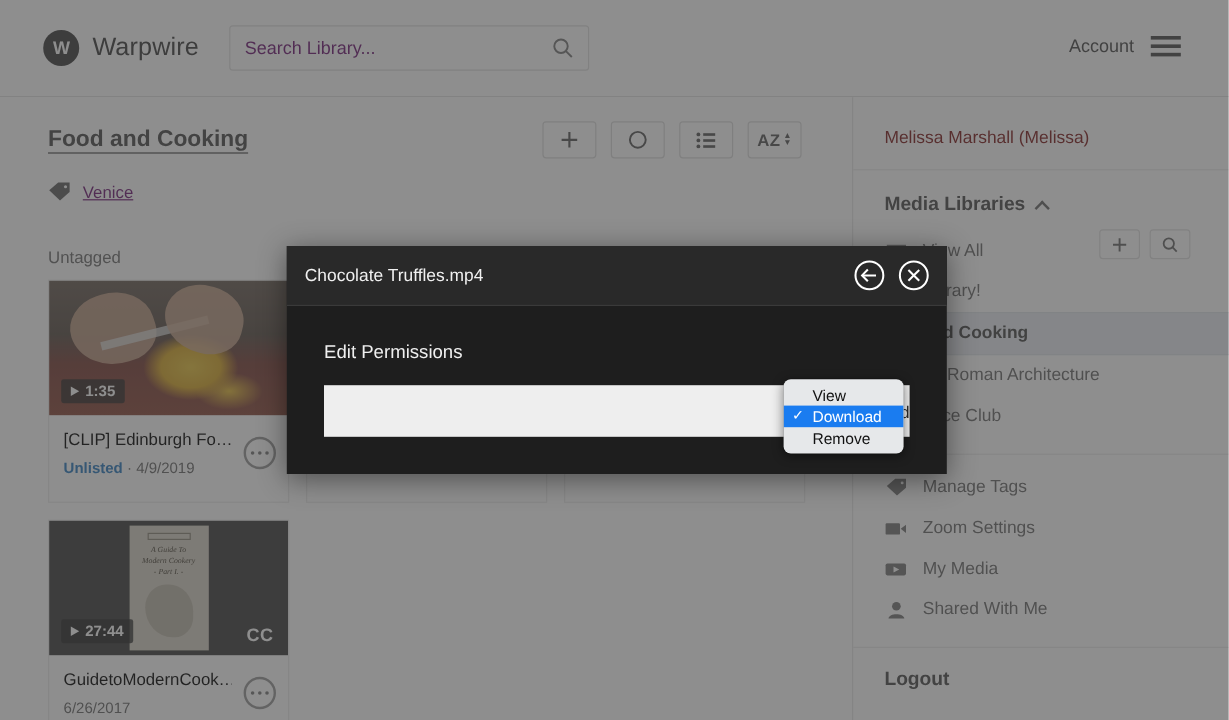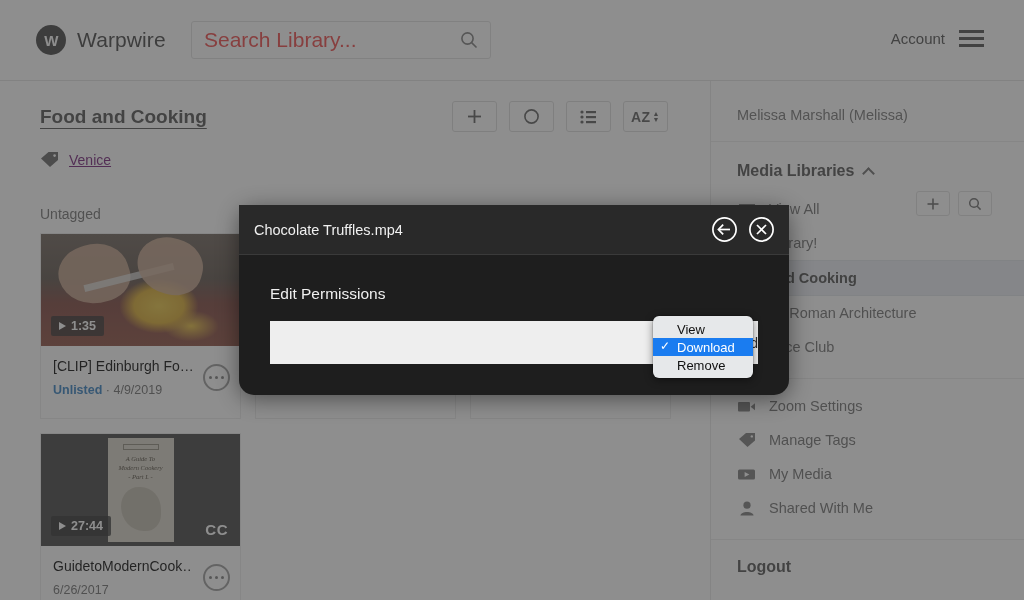--- a/index.html
+++ b/index.html
@@ -33,7 +33,7 @@
     border: 1px solid #e0e0e0; border-radius: 3px; background: #fff;
     display: flex; align-items: center; padding: 0 12px;
   }
-  .searchbox .ph { font-size: 21px; color: #ef4444; flex: 1; }
+  .searchbox .ph { font-size: 15px; color: #701a75; flex: 1; }
   .icon-svg { display: block; }
 
   .acct {

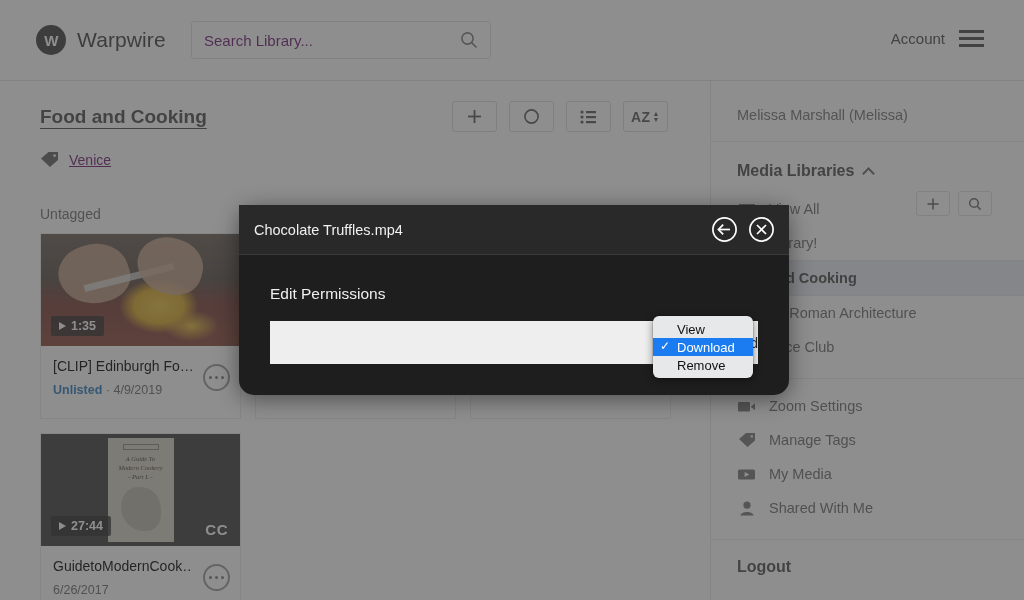--- a/index.html
+++ b/index.html
@@ -123,7 +123,7 @@
     position: absolute; right: 0; top: 81px; width: 314px; bottom: 0;
     background: #fff; border-left: 1px solid #e6e6e6;
   }
-  .sb-user { padding: 26px 0 18px 26px; font-size: 14.5px; color: #737373; border-bottom: 1px solid #ececec; }
+  .sb-user { padding: 26px 0 18px 26px; font-size: 14.5px; color: #7f1d1d; border-bottom: 1px solid #ececec; }
   .sb-head {
     display: flex; align-items: center; gap: 10px;
     padding: 20px 0 12px 26px; font-size: 16px; font-weight: bold; color: #4c4c4c;

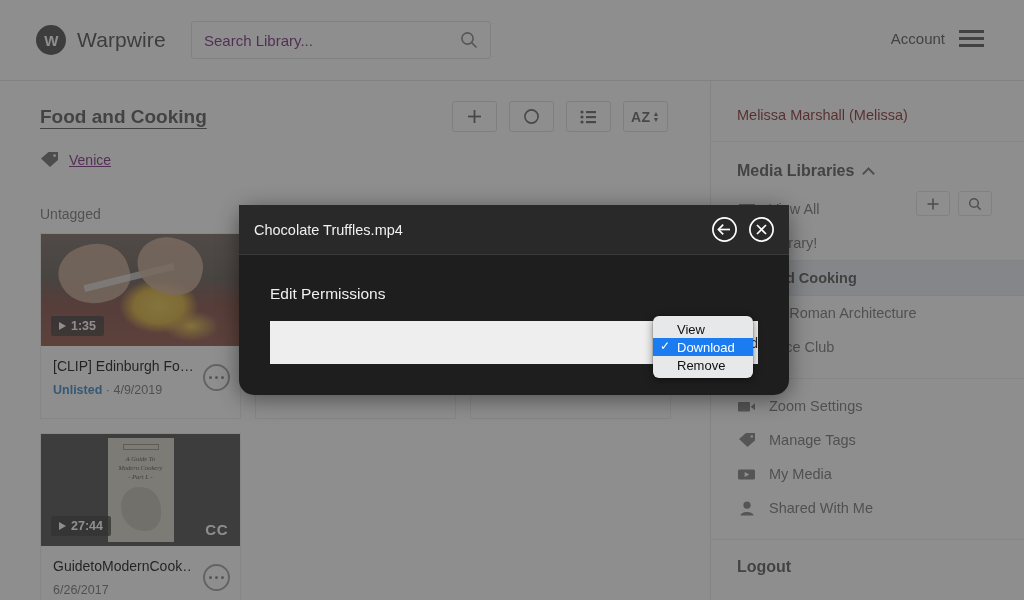--- a/index.html
+++ b/index.html
@@ -149,7 +149,7 @@
   
   .modal {
     position: absolute; left: 239px; top: 205px; width: 550px; height: 190px;
-    background: #1e1e1e; box-shadow: 0 4px 22px rgba(0,0,0,.45); border-radius: 15px;
+    background: #1e1e1e; box-shadow: 0 4px 22px rgba(0,0,0,.45);
   }
   .modal-head {
     height: 50px; background: #292929; border-bottom: 1px solid #3a3a3a;

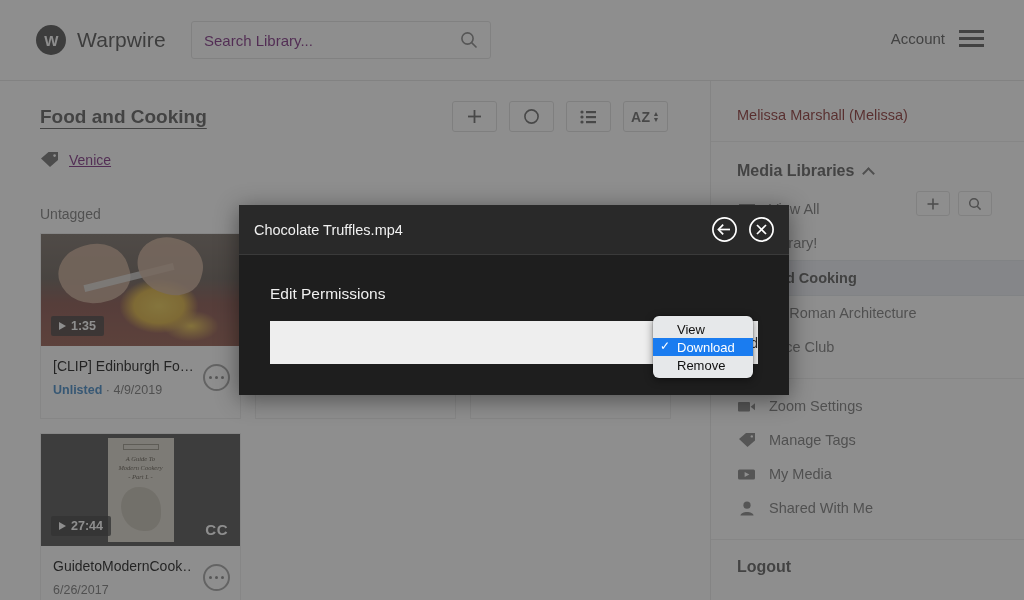--- a/index.html
+++ b/index.html
@@ -429,21 +429,21 @@
 
       <div class="sb-row">
         <span class="ic">
+          <svg class="icon-svg" width="18" height="16" viewBox="0 0 18 16">
+            <path d="M1 7 L8 1 L17 1 L17 8.5 L9.5 15 Z" fill="#777"></path>
+            <circle cx="13.8" cy="4.4" r="1.2" fill="#fff"></circle>
+          </svg>
+        </span>
+        <span>Manage Tags</span>
+      </div>
+      <div class="sb-row">
+        <span class="ic">
           <svg class="icon-svg" width="19" height="13" viewBox="0 0 19 13">
             <rect x="1" y="2" width="12" height="9.5" rx="1" fill="#777"></rect>
             <path d="M13.6 6.7 L18 3.2 L18 10.2 Z" fill="#777"></path>
           </svg>
         </span>
         <span>Zoom Settings</span>
-      </div>
-      <div class="sb-row">
-        <span class="ic">
-          <svg class="icon-svg" width="18" height="16" viewBox="0 0 18 16">
-            <path d="M1 7 L8 1 L17 1 L17 8.5 L9.5 15 Z" fill="#777"></path>
-            <circle cx="13.8" cy="4.4" r="1.2" fill="#fff"></circle>
-          </svg>
-        </span>
-        <span>Manage Tags</span>
       </div>
       <div class="sb-row">
         <span class="ic">

